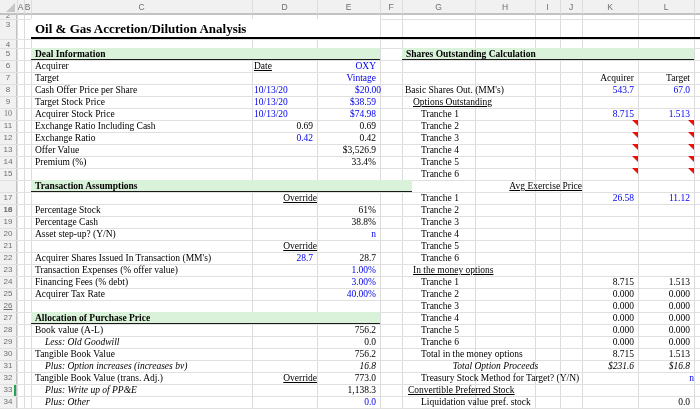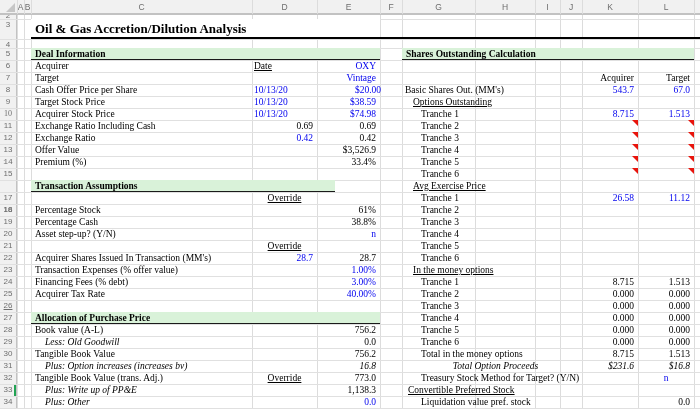--- a/index.html
+++ b/index.html
@@ -246,7 +246,7 @@
       <div class="c val " style="left: 317px; top: 144px; width: 63px; height: 12px;">$3,526.9</div>
       <div class="c lab " style="left: 31px; top: 156px; width: 221px; height: 12px;">Premium (%)</div>
       <div class="c val " style="left: 317px; top: 156px; width: 63px; height: 12px;">33.4%</div>
-      <div class="c sec" style="left: 31px; top: 180px; width: 304px; height: 12px;">Transaction Assumptions</div>
+      <div class="c sec" style="left: 31px; top: 180px; width: 381px; height: 12px;">Transaction Assumptions</div>
       <div class="c val u center" style="left: 252px; top: 192px; width: 65px; height: 12px;">Override</div>
       <div class="c lab " style="left: 31px; top: 204px; width: 221px; height: 12px;">Percentage Stock</div>
       <div class="c val " style="left: 317px; top: 204px; width: 63px; height: 12px;">61%</div>

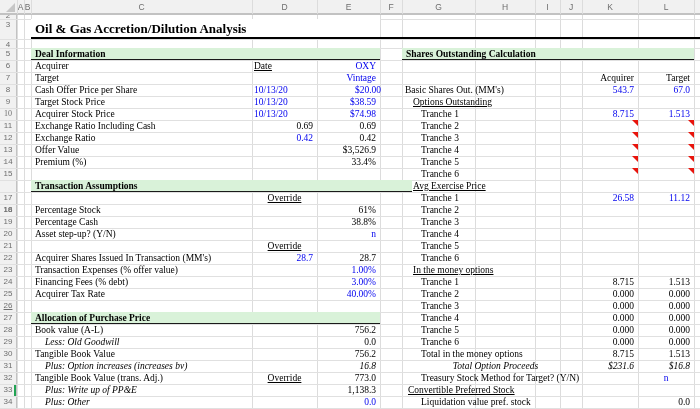--- a/index.html
+++ b/index.html
@@ -325,7 +325,7 @@
       <div class="c val " style="left: 638px; top: 168px; width: 56px; height: 12px;">
         <div class="mk"></div>
       </div>
-      <div class="c lab lv1 u" style="left: 402px; top: 180px; width: 180px; height: 12px;">Avg Exercise Price</div>
+      <div class="c lab lv1 u" style="left: 402px; top: 180px; width: 180px; height: 12px; text-align: right;">Avg Exercise Price</div>
       <div class="c lab lv2" style="left: 402px; top: 192px; width: 180px; height: 12px;">Tranche 1</div>
       <div class="c val blue" style="left: 582px; top: 192px; width: 56px; height: 12px; padding-left: 28px;">26.58</div>
       <div class="c val blue" style="left: 638px; top: 192px; width: 56px; height: 12px;">11.12</div>

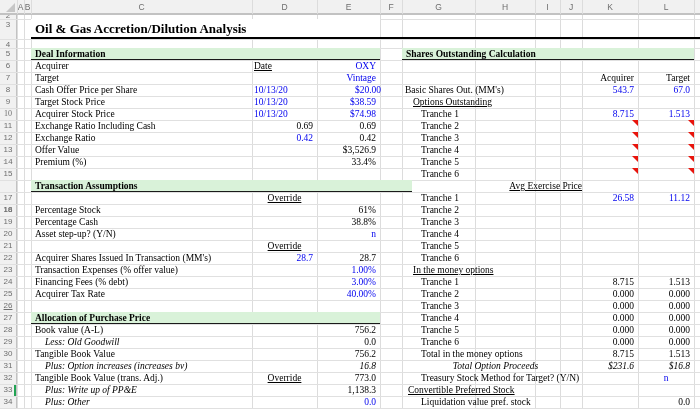--- a/index.html
+++ b/index.html
@@ -35,7 +35,7 @@
   .lv2{padding-left:19px;}
   .val{text-align:right;padding-right:4px;}
   .left{text-align:left;padding-left:2px;padding-right:0;}
-  .center{text-align:center;padding-right:0;}
+  .center{text-align:right;padding-right:0;}
   .u{text-decoration:underline;}
   .it{font-style:italic;}
   .blue{color:var(--blue,#0000ee);}

